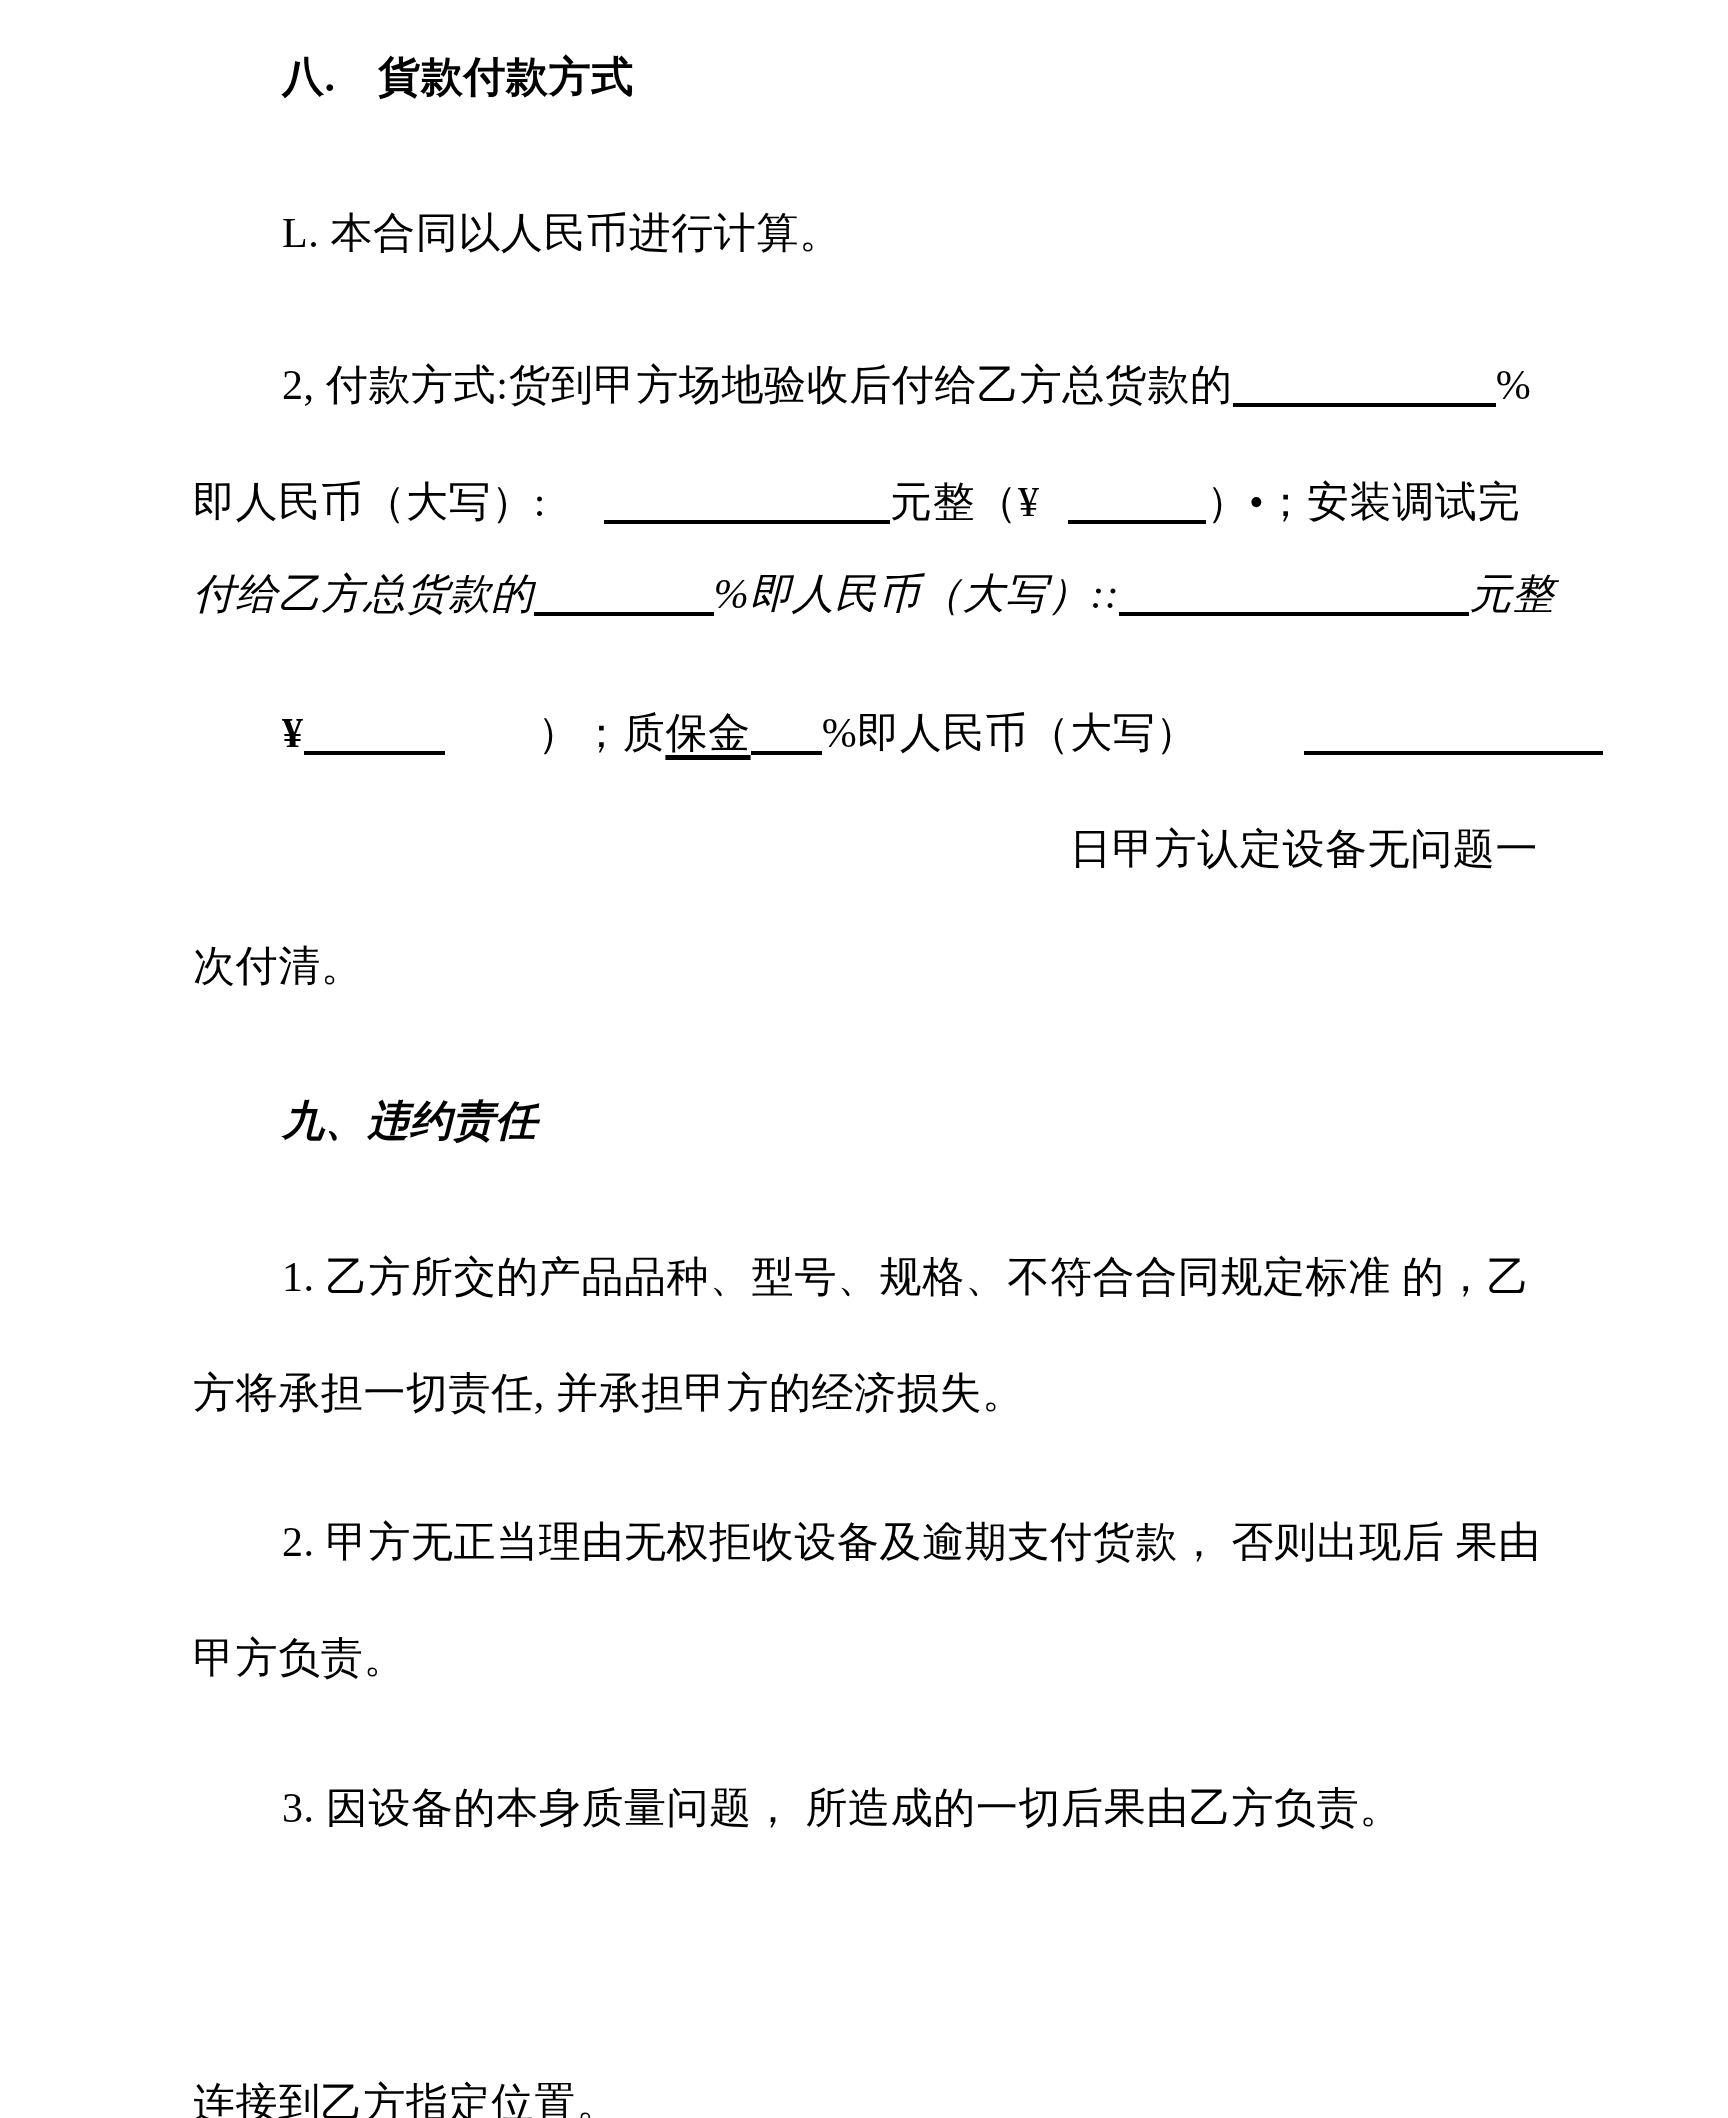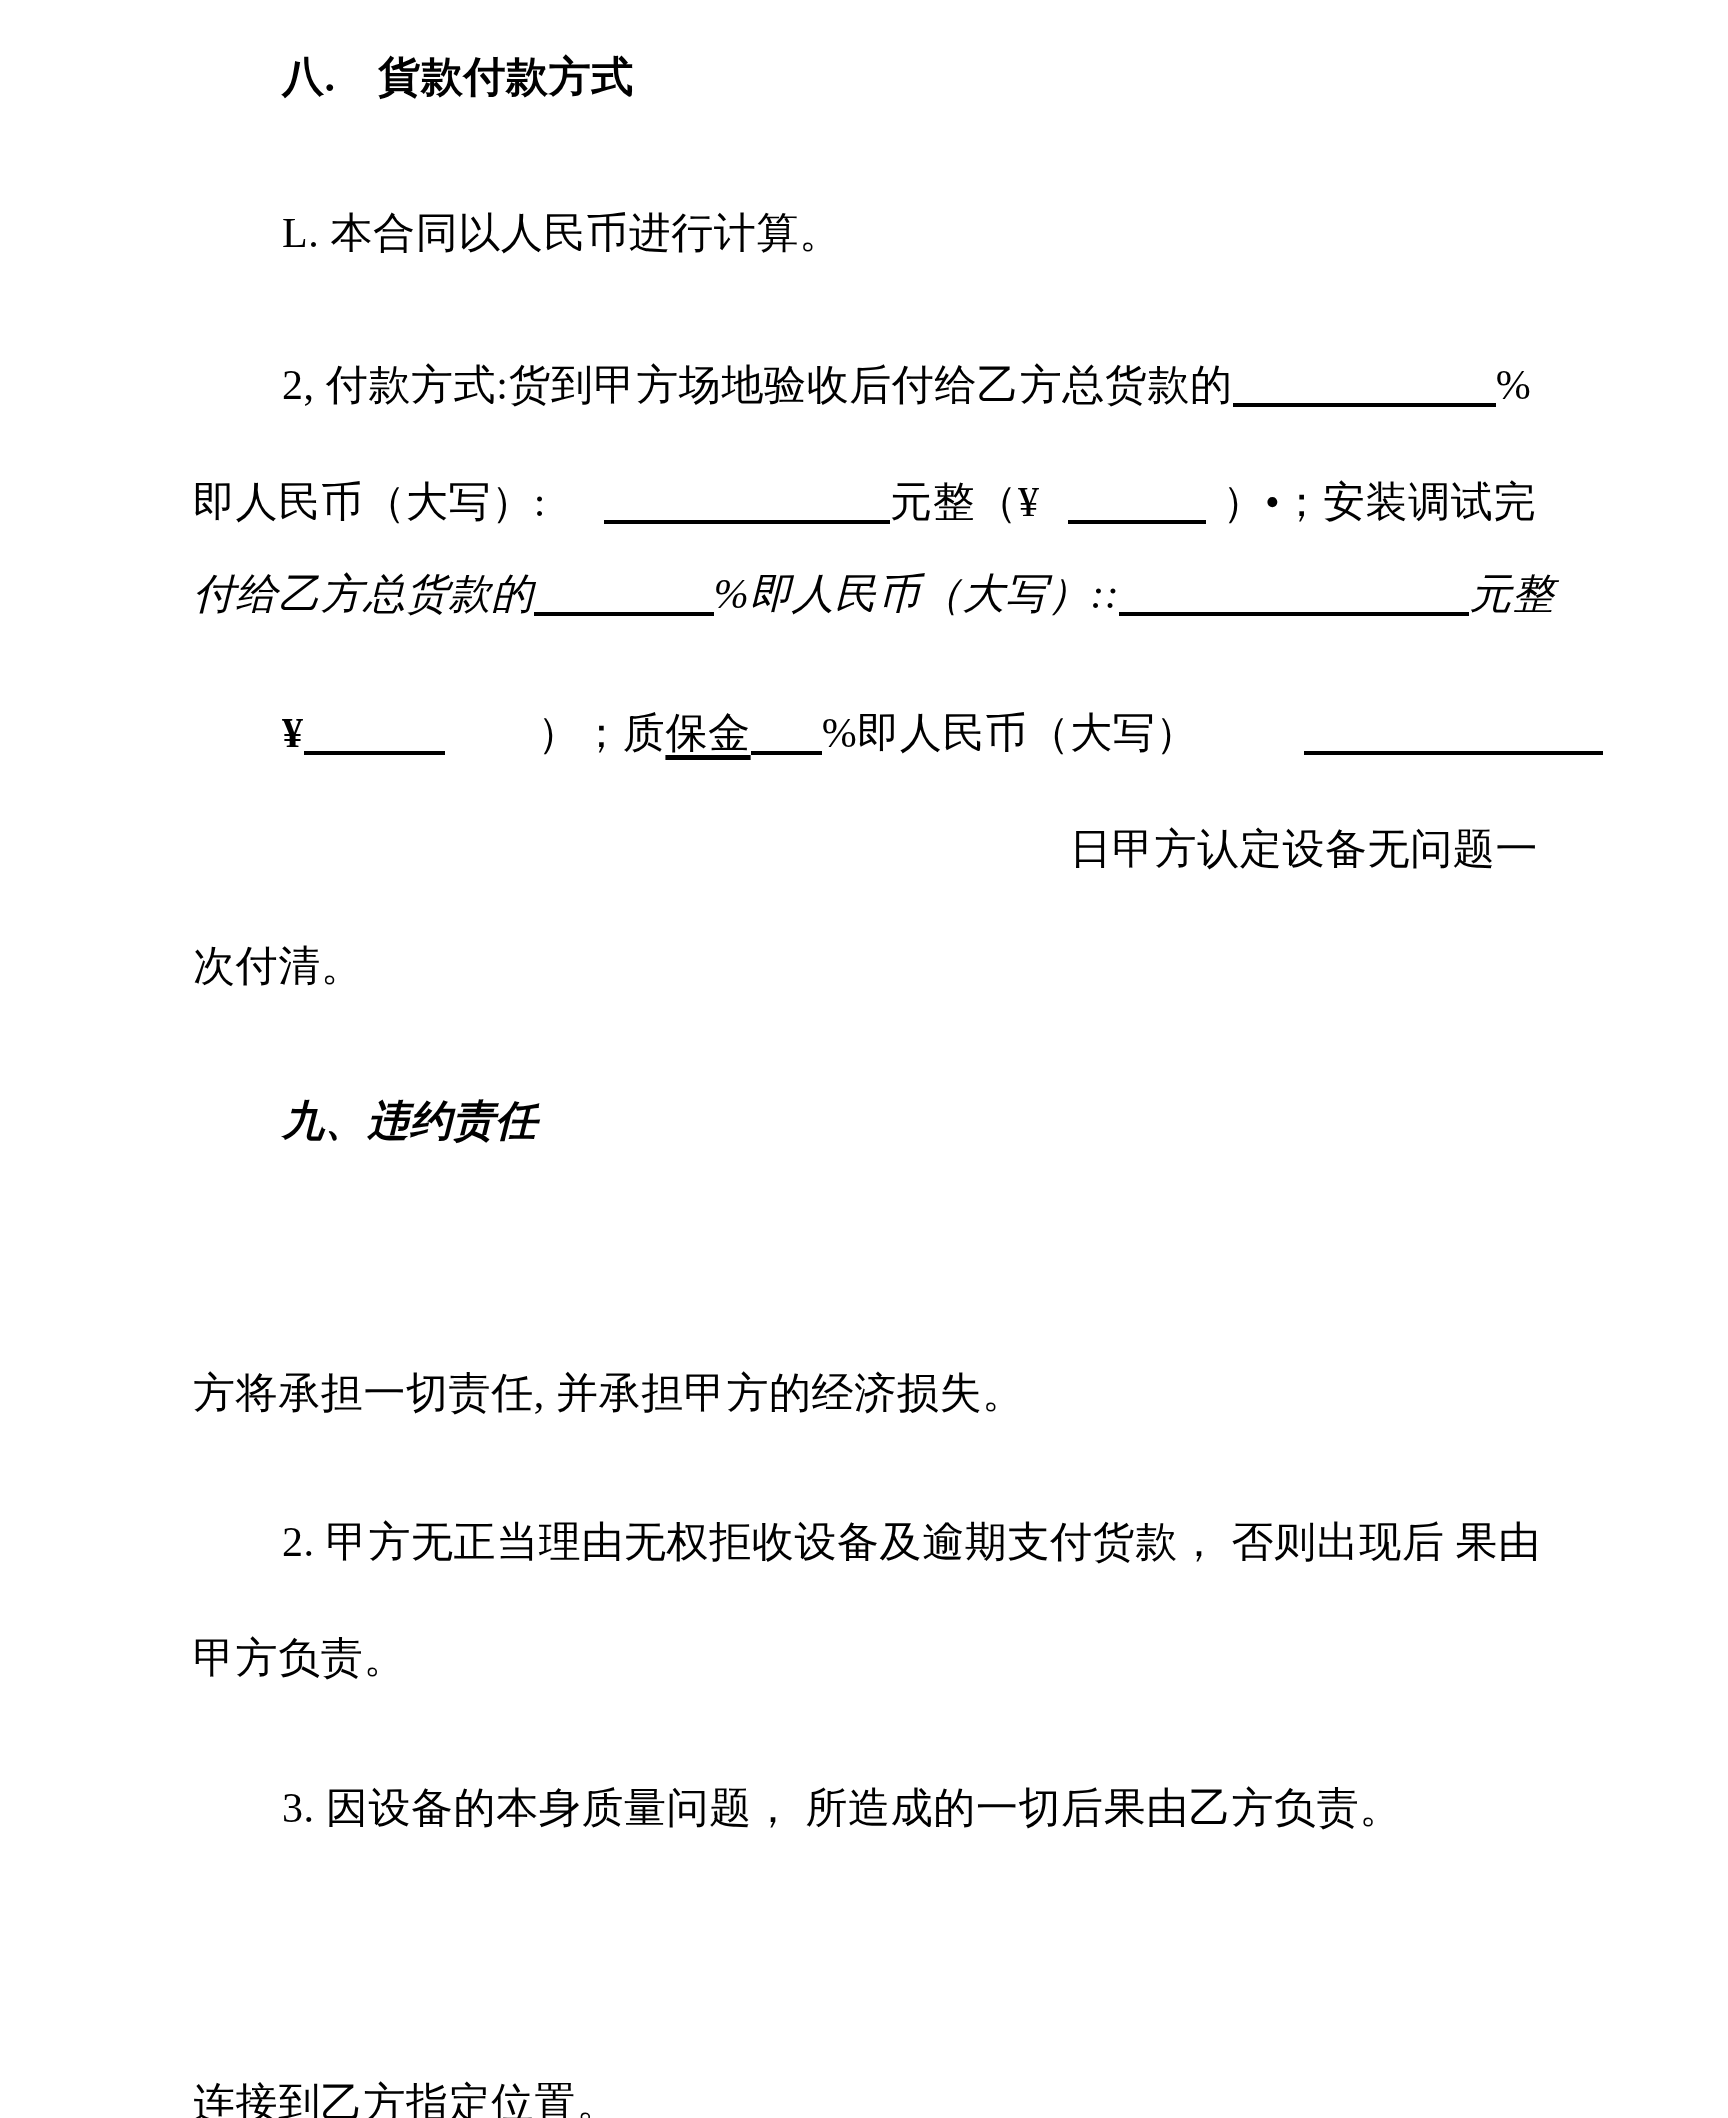--- a/index.html
+++ b/index.html
@@ -38,7 +38,7 @@
   .w465{width:299px;}
   .w545{width:350px;}
   
-  .g25{margin-left:16px;}
+  .g25{}
   .g45{margin-left:29px;}
   .g90{margin-left:58px;}
   .g145{margin-left:93px;}

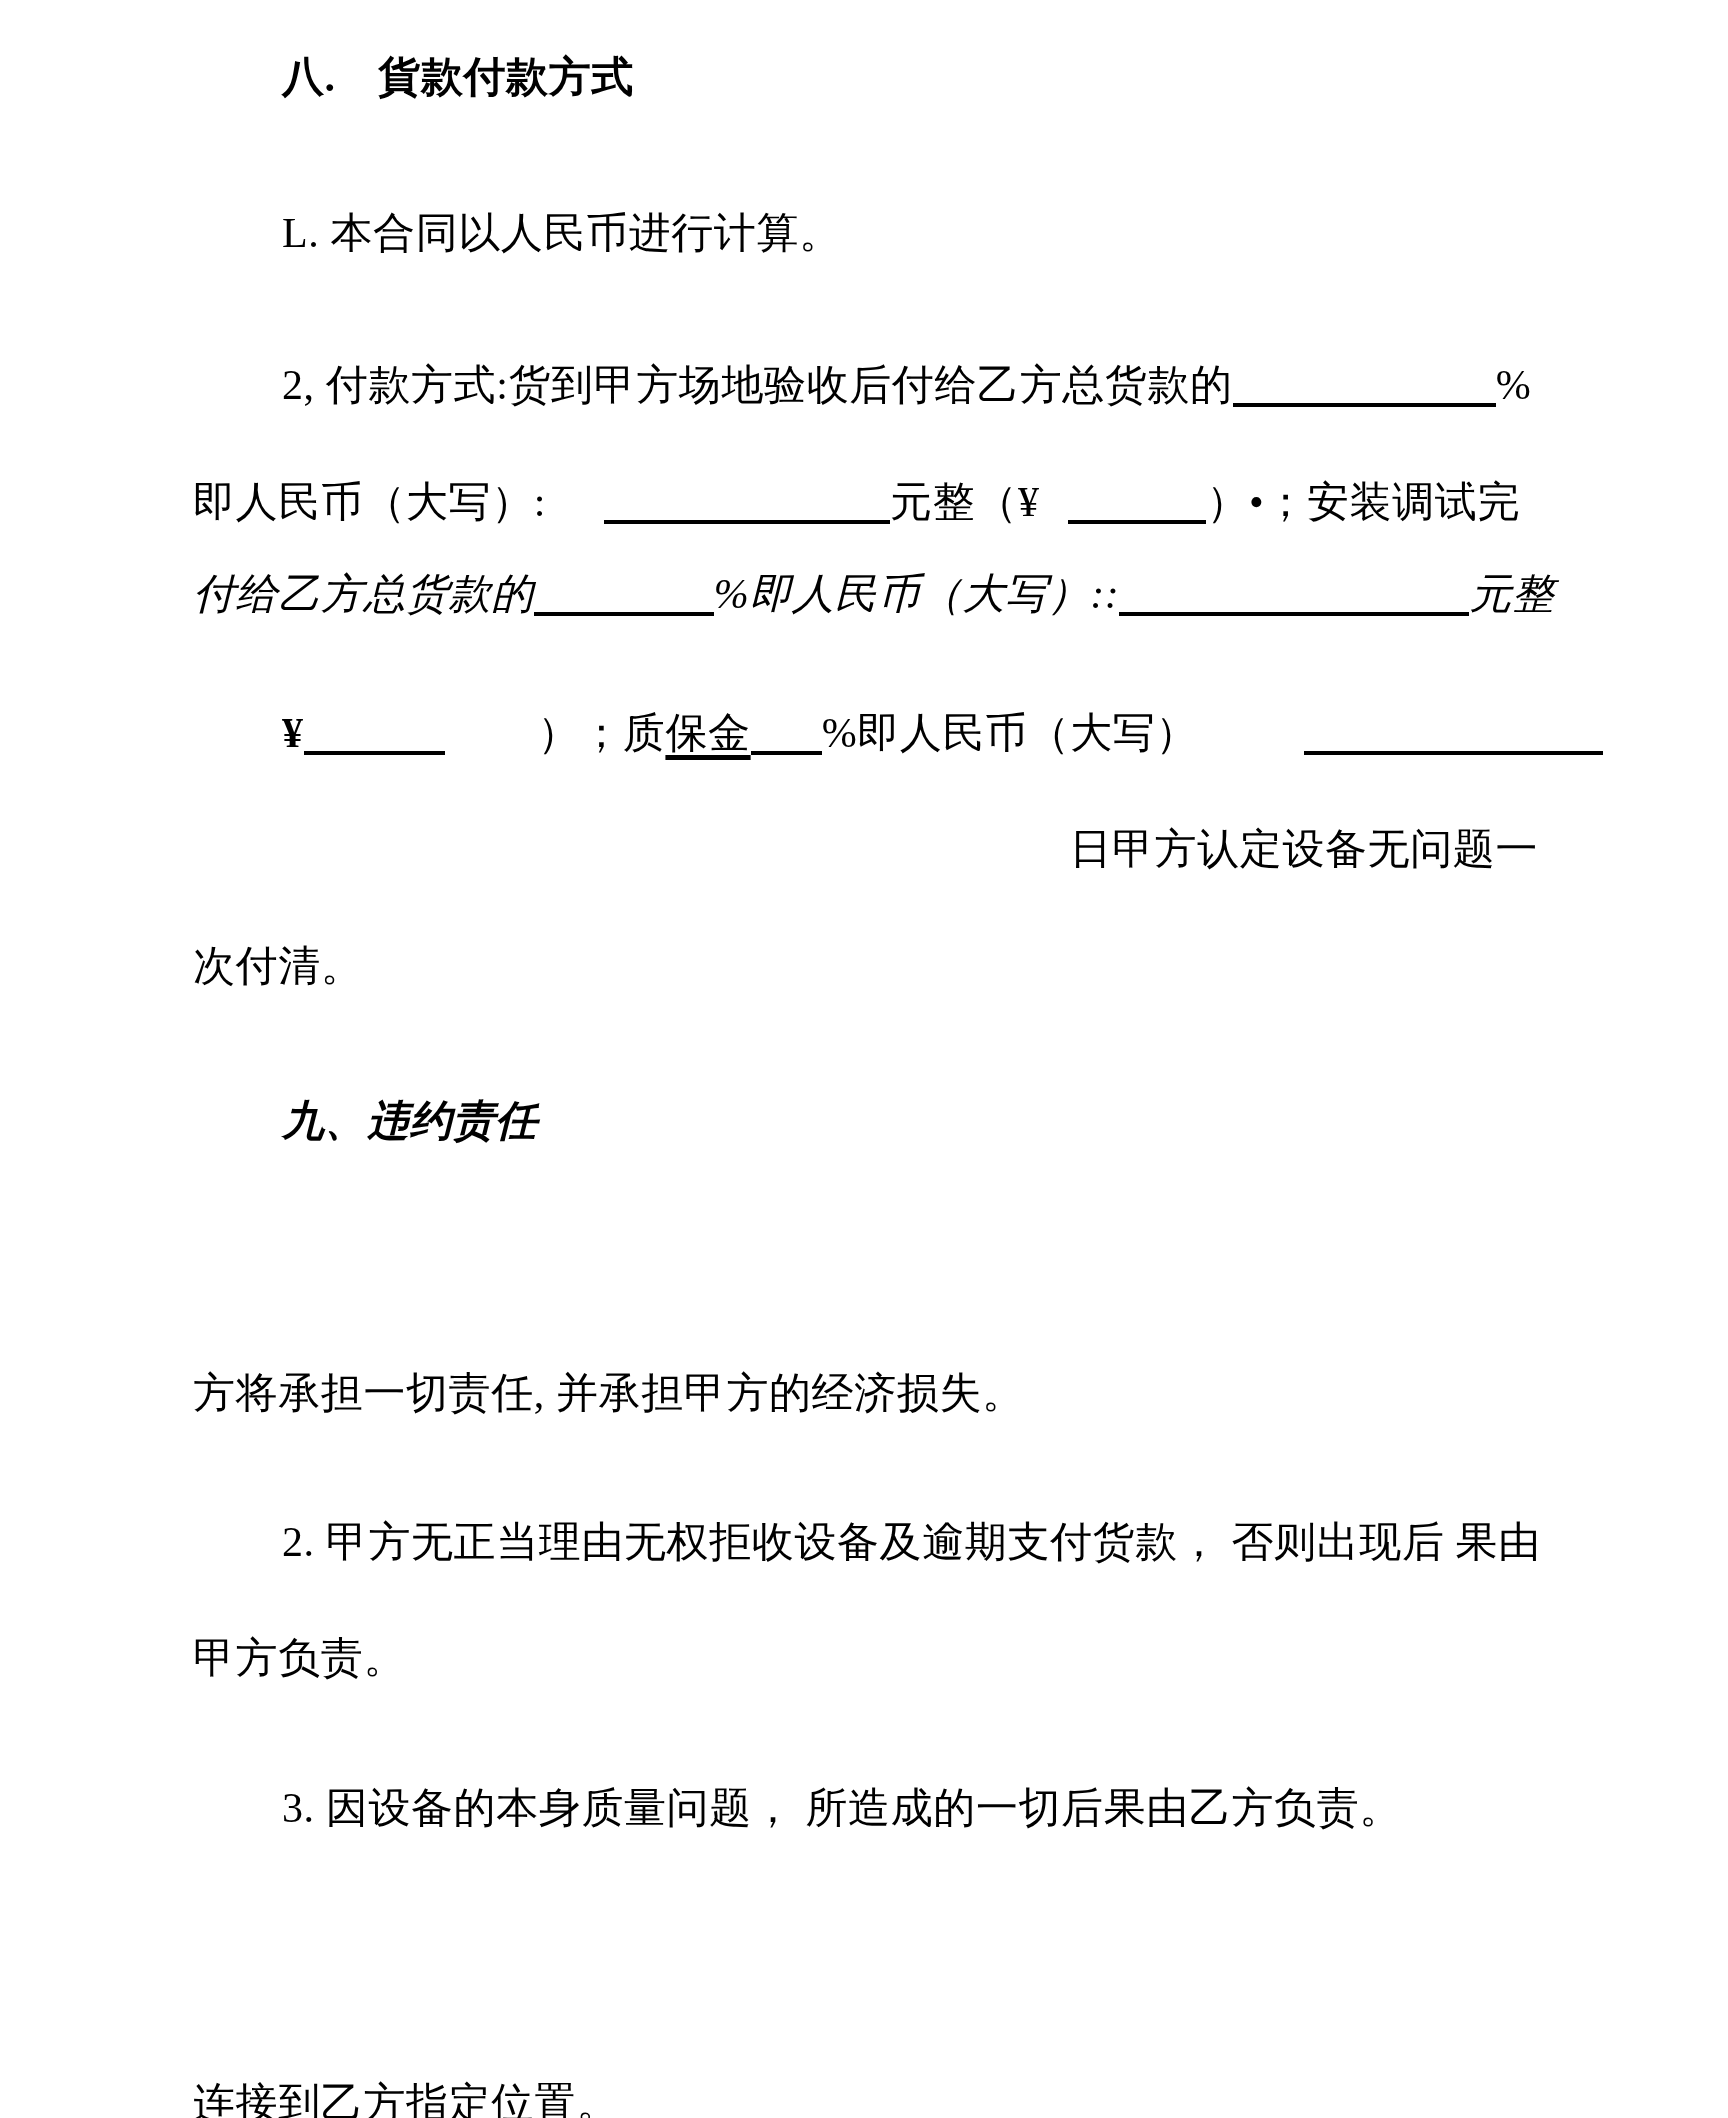--- a/index.html
+++ b/index.html
@@ -109,6 +109,9 @@
     <span>九、违约责任</span>
   </p>
 
+  <p class="line indent l10">
+    <span>1. 乙方所交的产品品种、型号、规格、不符合合同规定标准 的，乙</span>
+  </p>
 
   <p class="line l11">
     <span>方将承担一切责任, 并承担甲方的经济损失。</span>

